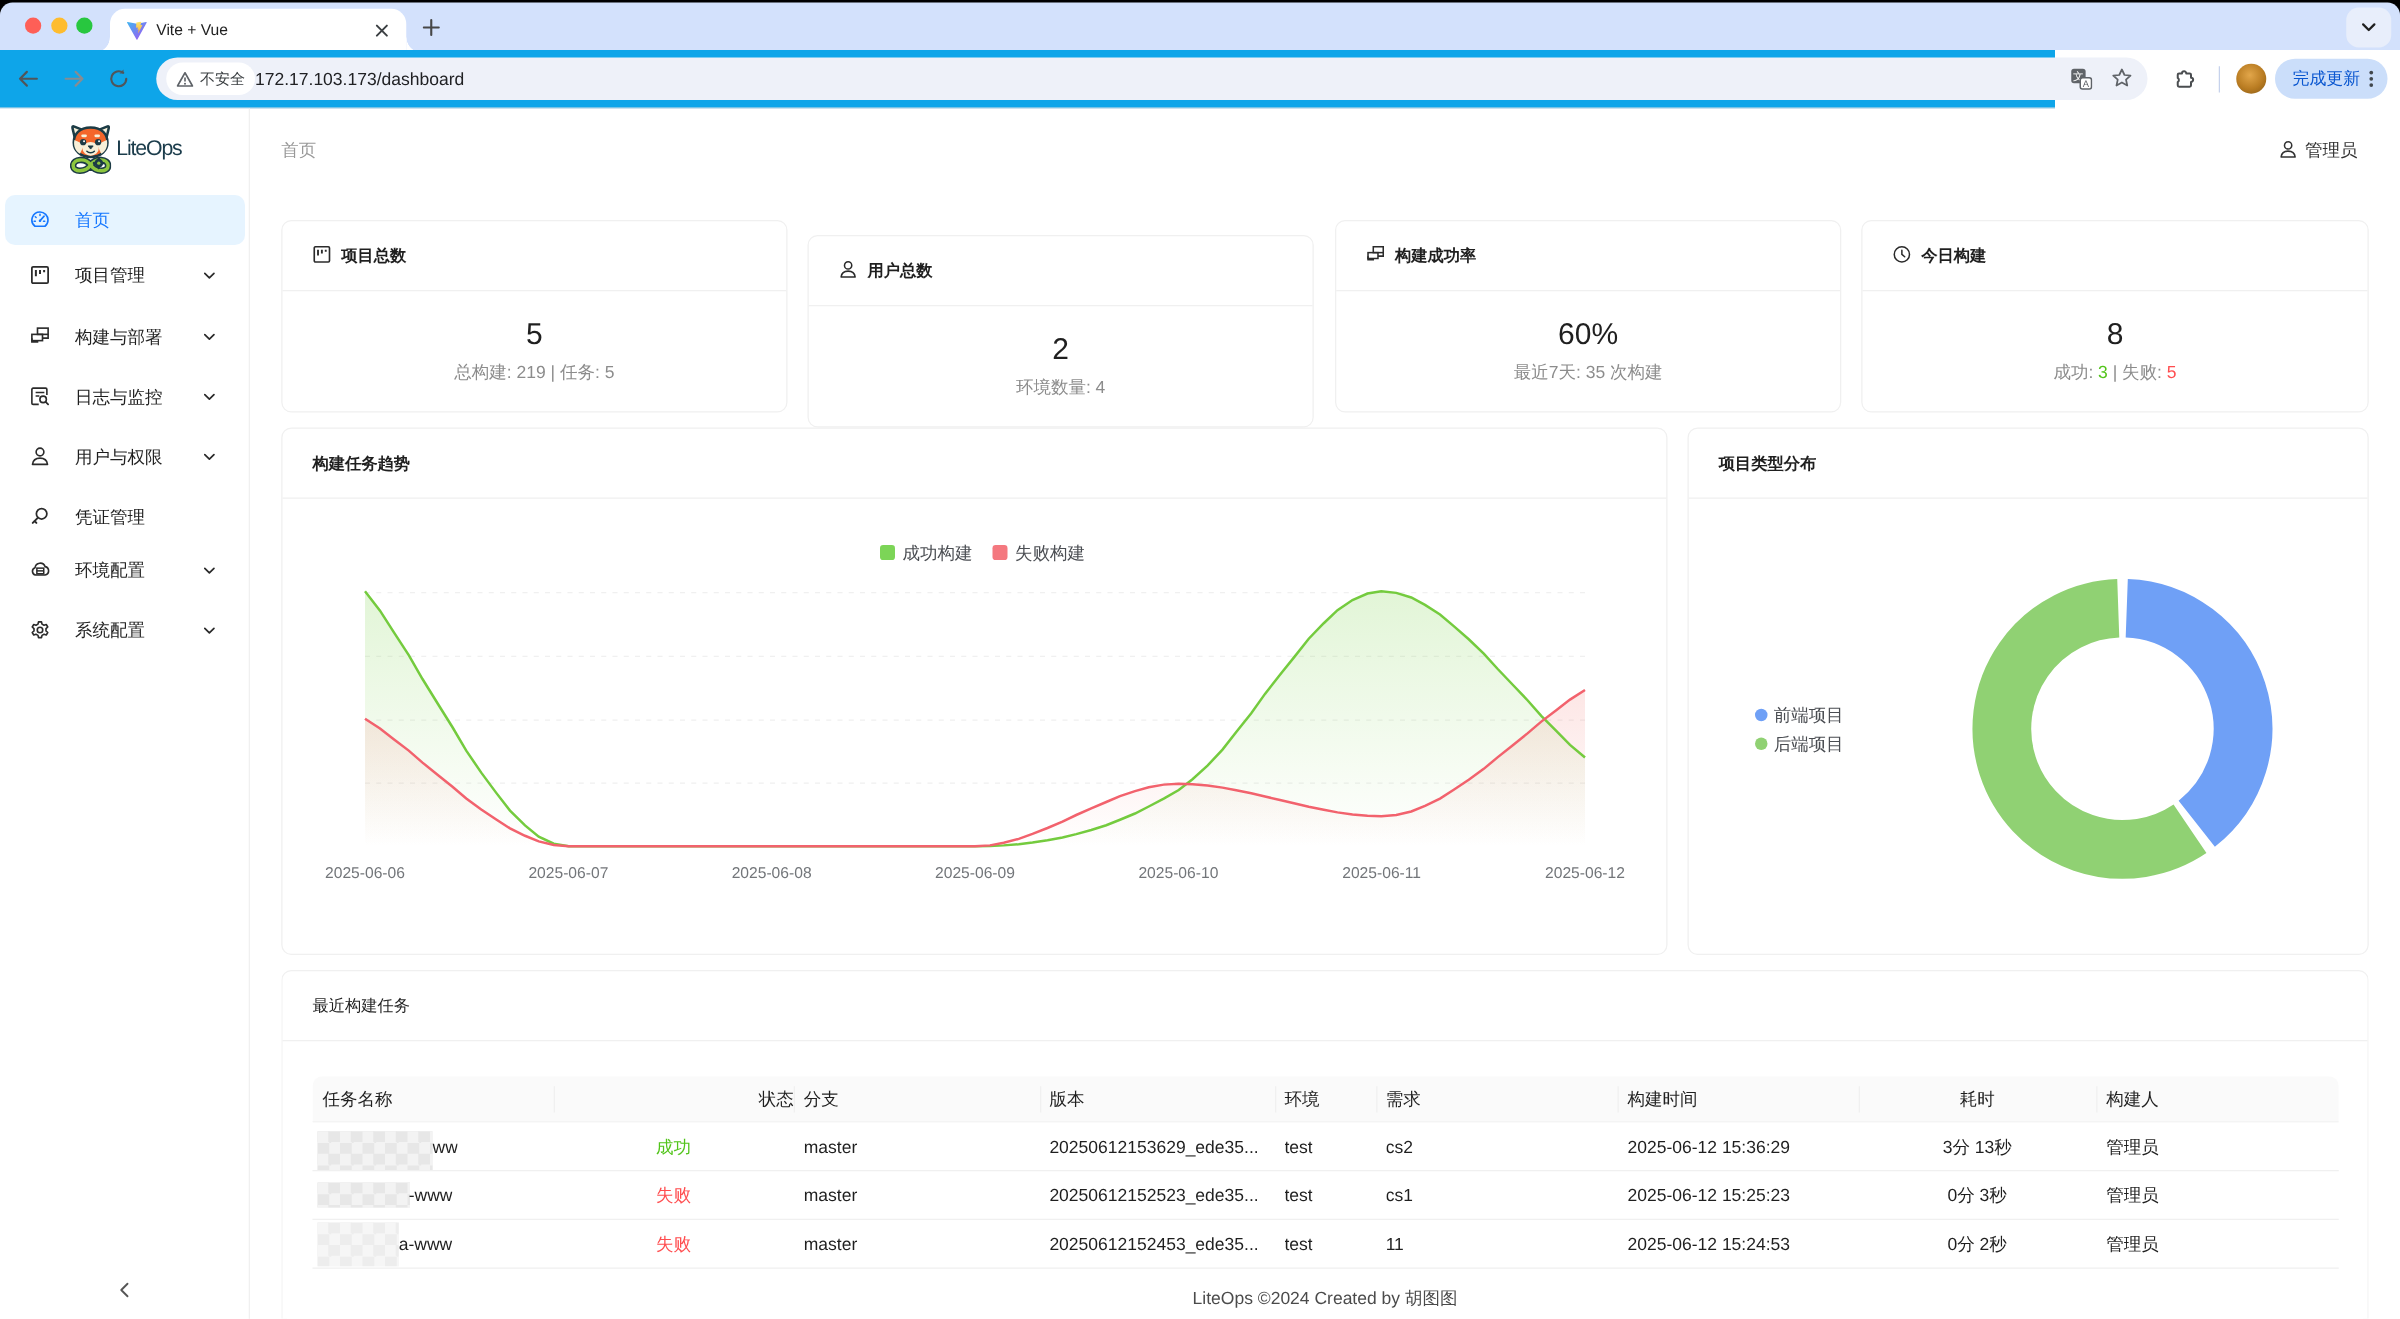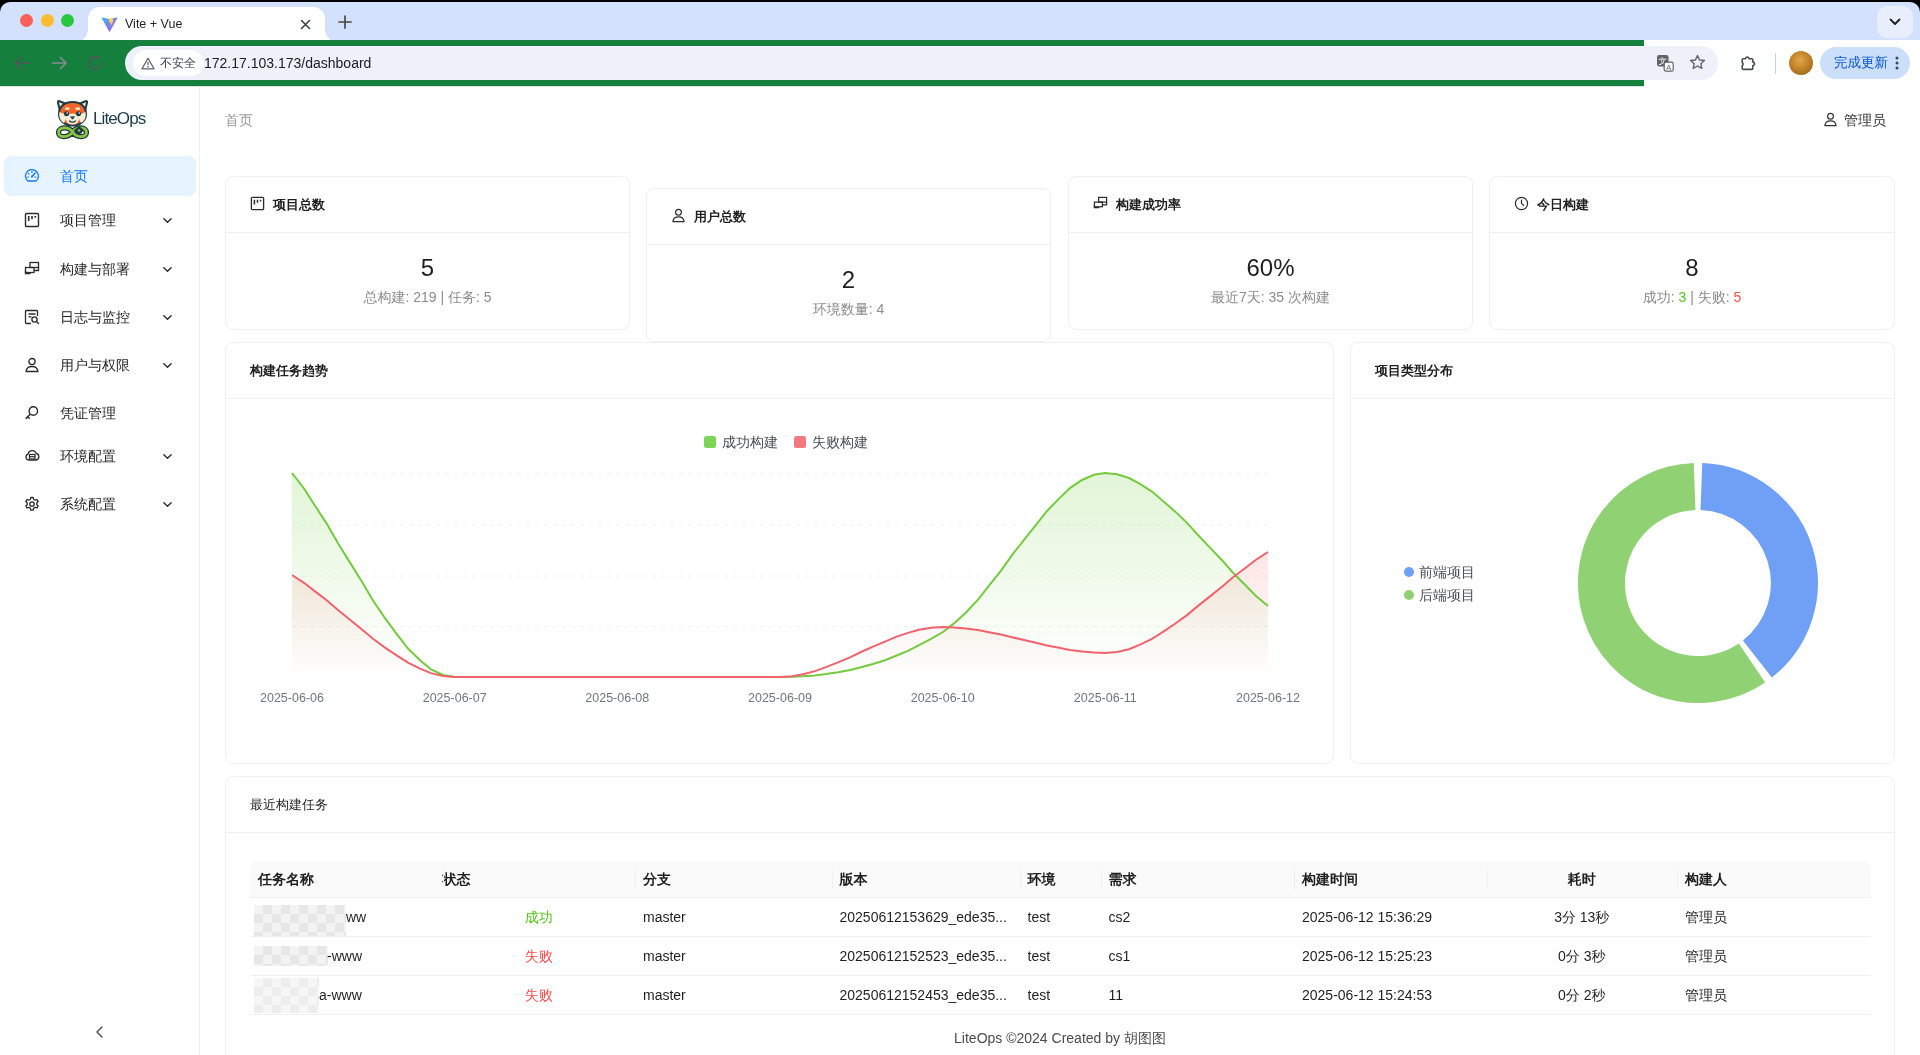--- a/index.html
+++ b/index.html
@@ -15,7 +15,7 @@
 #tab .fr{right:-12px;background:radial-gradient(circle at 12px 0,rgba(0,0,0,0) 11.5px,#fff 12px)}
 #tabtitle{position:absolute;left:37px;top:0;line-height:35px;font-size:12.5px;color:#1f1f1f}
 #tabclose{position:absolute;left:210px;top:10px;width:15px;height:15px}
-#toolbar{position:absolute;left:0;top:40px;width:1644px;height:47px;background:#15803d;border-bottom:1px solid #dfe2e6}
+#toolbar{position:absolute;left:0;top:40px;width:1644px;height:47px;background:#0ea5e9;border-bottom:1px solid #dfe2e6}
 #urlpill{position:absolute;left:125px;top:6px;width:1593px;height:34px;border-radius:17px;background:#eef1f9}
 #secchip{position:absolute;left:8px;top:4px;height:26px;border-radius:13px;background:#fff;display:flex;align-items:center;padding:0 8px 0 8px;font-size:12px;color:#3c4043}
 #urltext{position:absolute;left:79px;top:0;line-height:34px;font-size:14px;color:#202124}

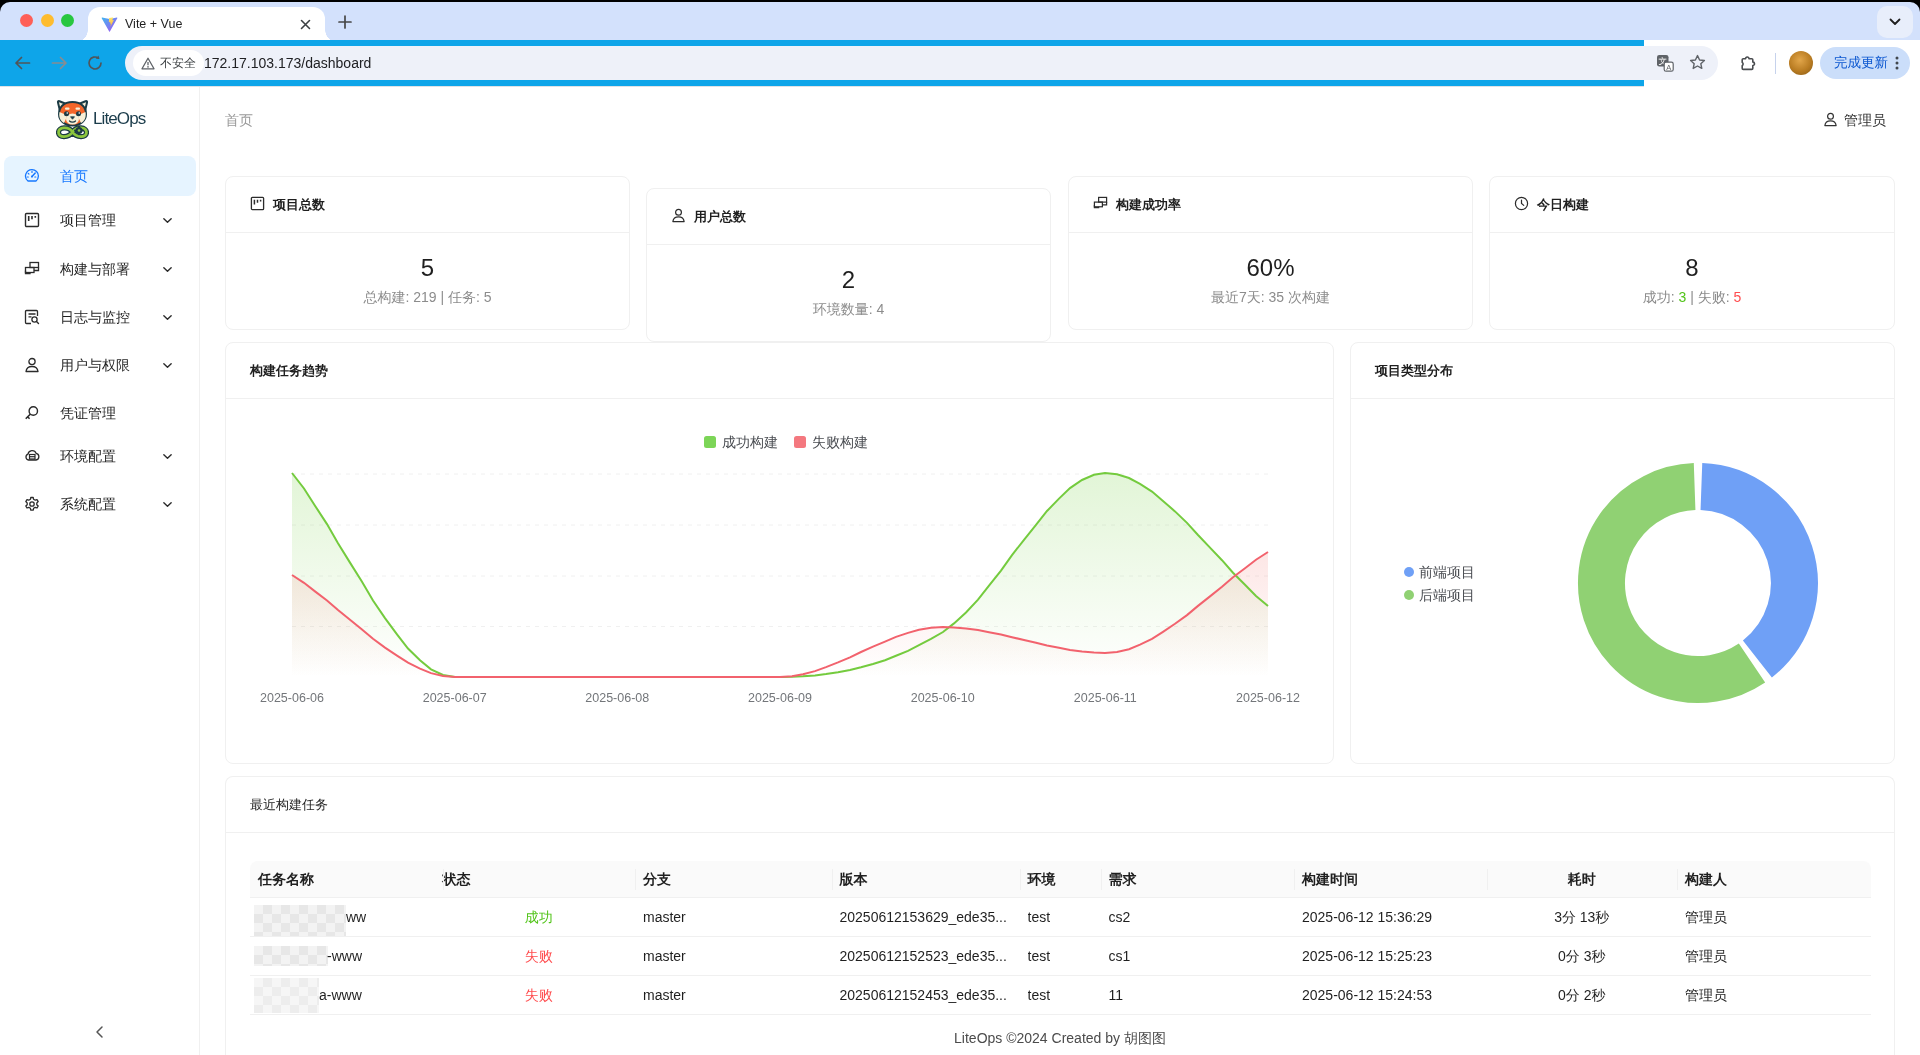--- a/index.html
+++ b/index.html
@@ -45,7 +45,7 @@
 
 #tbl{position:absolute;left:24px;top:83.5px;width:1621px;font-size:14px;color:rgba(0,0,0,.88)}
 #tbl .hrow{position:absolute;left:0;top:0;width:1621px;height:37.5px;background:#fafafa;border-bottom:1px solid #f0f0f0;border-radius:8px 8px 0 0}
-#tbl .hc{position:absolute;top:0;line-height:37px;font-weight:700;color:rgba(0,0,0,.88);white-space:nowrap}
+#tbl .hc{position:absolute;top:0;line-height:37px;font-weight:400;color:rgba(0,0,0,.88);white-space:nowrap}
 #tbl .sep{position:absolute;top:8.5px;width:1px;height:21px;background:#f0f0f0}
 #tbl .row{position:absolute;left:0;width:1621px;height:39px;border-bottom:1px solid #f0f0f0}
 #tbl .c{position:absolute;top:0;line-height:38px;white-space:nowrap;overflow:hidden}

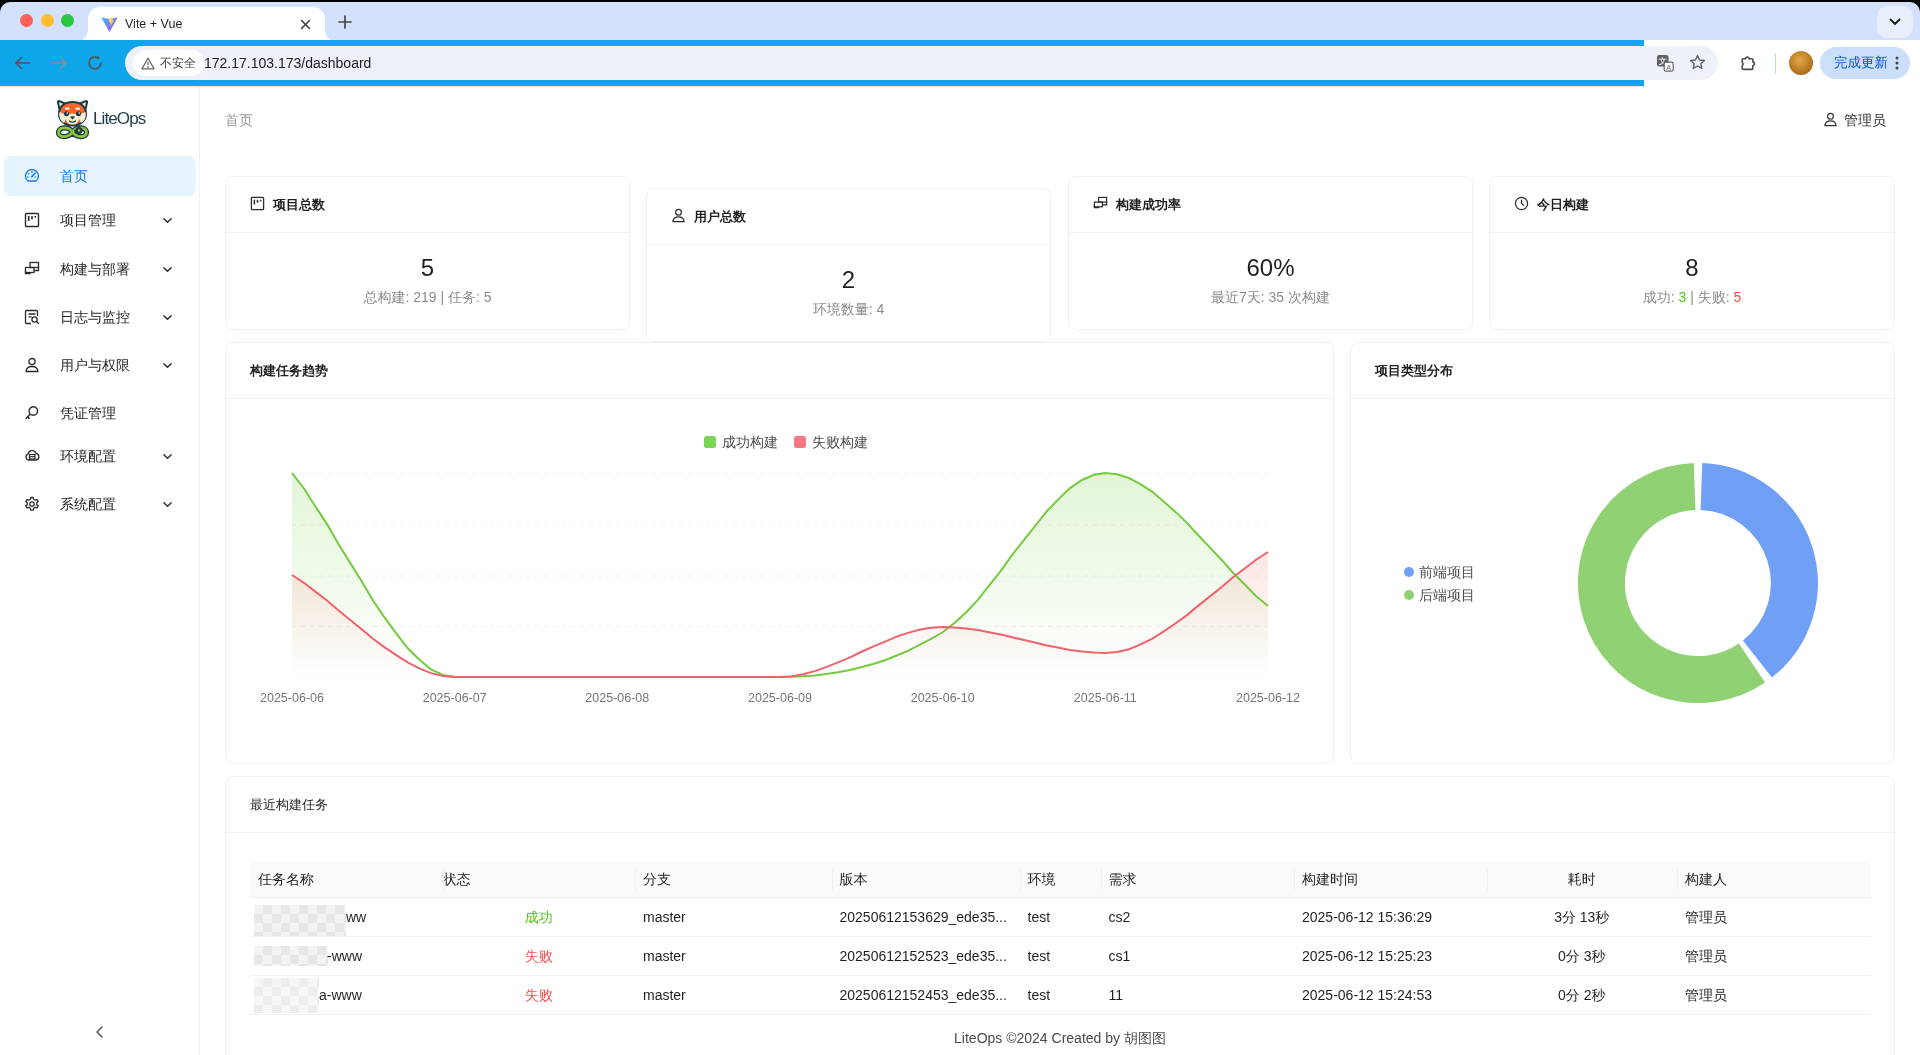--- a/index.html
+++ b/index.html
@@ -361,7 +361,7 @@
     <div id="tbl">
       <div class="hrow">
         <div class="hc" style="left:8px">任务名称</div>
-        <div class="hc" style="left:192.5px;width:192.5px;text-align:left">状态</div>
+        <div class="hc" style="left:192.5px;width:192.5px;text-align:right">状态</div>
         <div class="hc" style="left:393px">分支</div>
         <div class="hc" style="left:589.5px">版本</div>
         <div class="hc" style="left:777.5px">环境</div>

